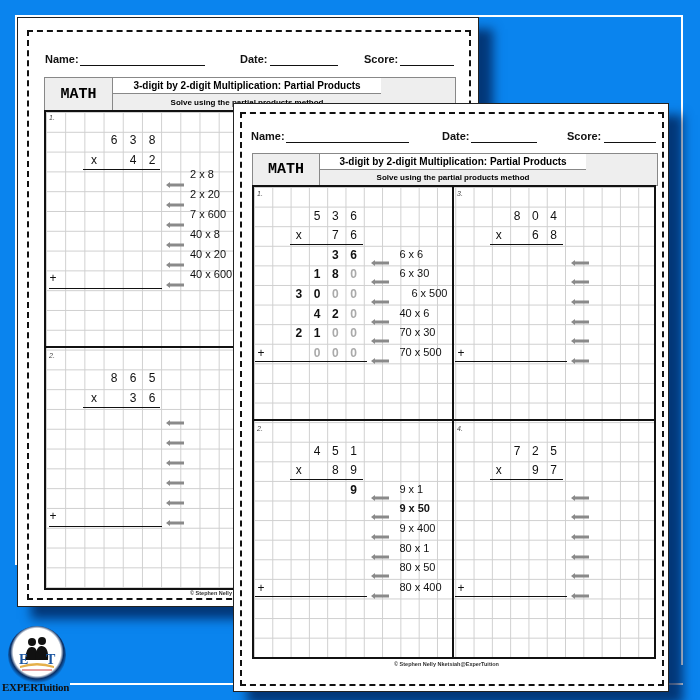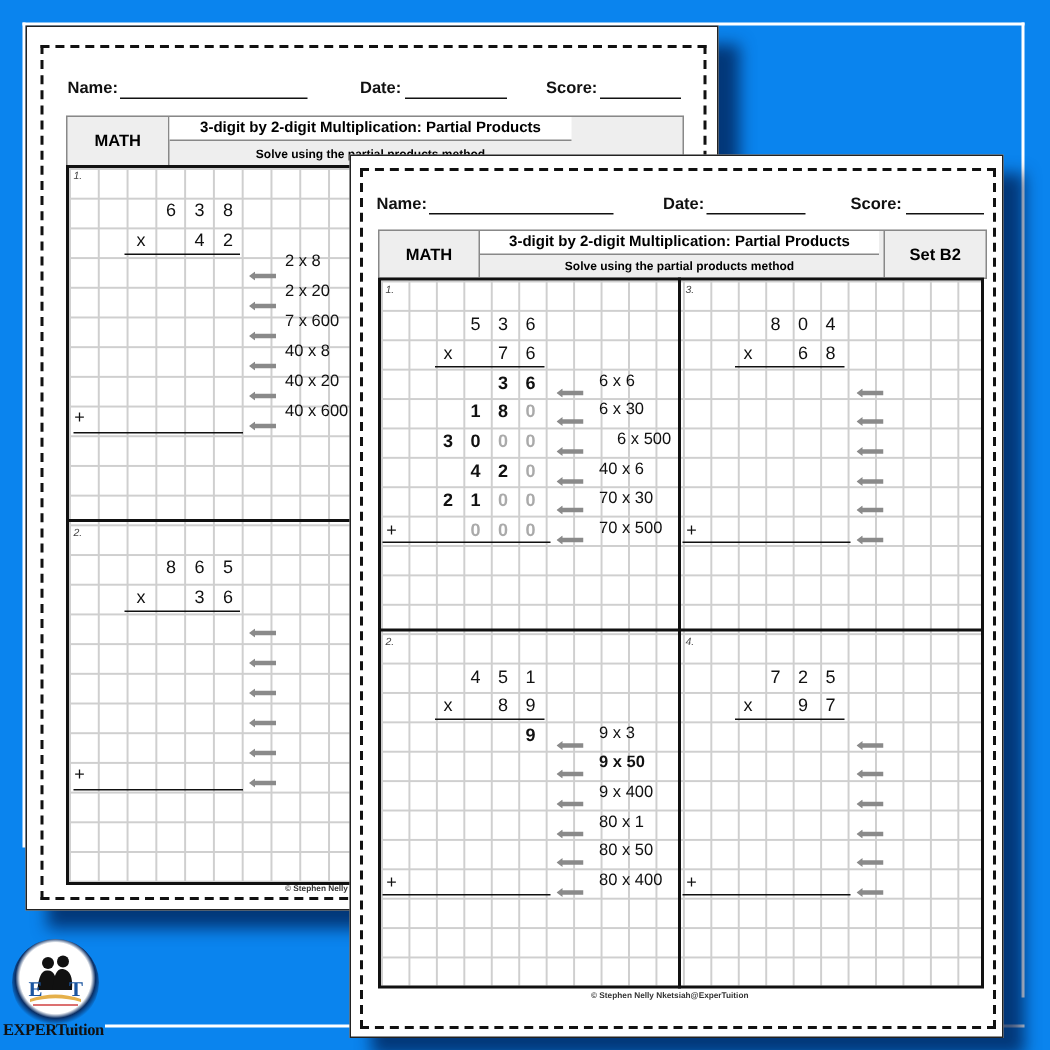--- a/index.html
+++ b/index.html
@@ -14,7 +14,7 @@
   .lbl { position:absolute; font-size:11px; font-weight:bold; color:#111; }
   .line { position:absolute; border-bottom:1px solid #111; height:0; }
   .hdr { position:absolute; border:1px solid #888; background:#eee; }
-  .hdr .math { position:absolute; left:0; top:0; bottom:0; border-right:1px solid #888; display:flex; align-items:center; justify-content:center; font-size:11px; font-weight:bold; }
+  .hdr .math { position:absolute; left:0; top:0; bottom:0; border-right:1px solid #888; display:flex; align-items:center; justify-content:center; font-size:15px; font-weight:bold;font-family:Liberation Mono, monospace; }
   .hdr .title { position:absolute; top:0; height:15px; border-bottom:1px solid #888; background:#fff; display:flex; align-items:center; justify-content:center; font-size:10px; font-weight:bold; }
   .hdr .sub { position:absolute; bottom:0; height:15px; display:flex; align-items:center; justify-content:center; font-size:8px; font-weight:bold; }
   .hdr .set { position:absolute; right:0; top:0; bottom:0; border-left:1px solid #888; display:flex; align-items:center; justify-content:center; font-size:11px; font-weight:bold; }

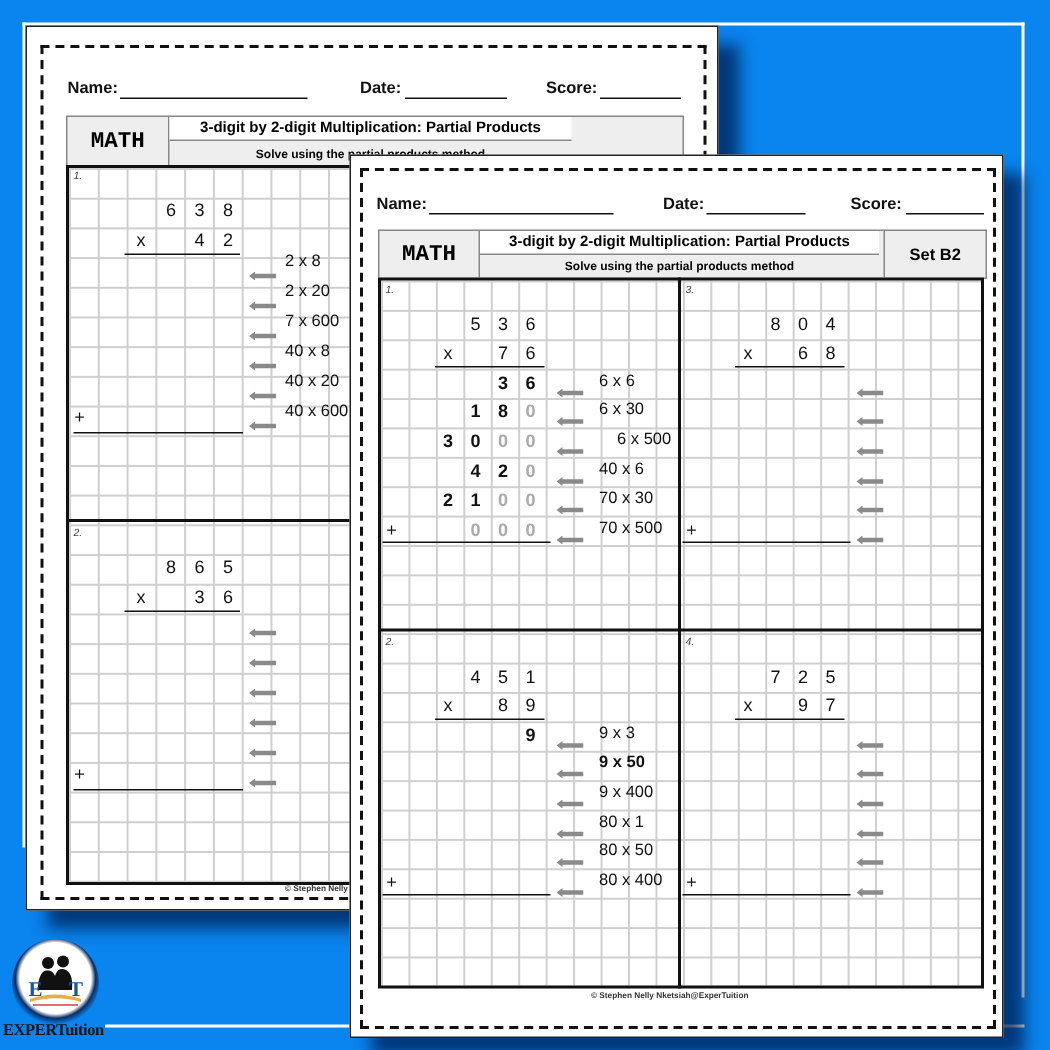--- a/index.html
+++ b/index.html
@@ -148,7 +148,6 @@
     <div class="math" style="width:66px;">MATH</div>
     <div class="title" style="left:67px;width:266px;">3-digit by 2-digit Multiplication: Partial Products</div>
     <div class="sub" style="left:67px;width:266px;">Solve using the partial products method</div>
-    <div class="set" style="width:67px;">Set B2</div>
   </div>
 
   <div class="grid" style="left:18px;top:81px;width:400px;height:470px;background-size:18.3px 19.6px;"></div>

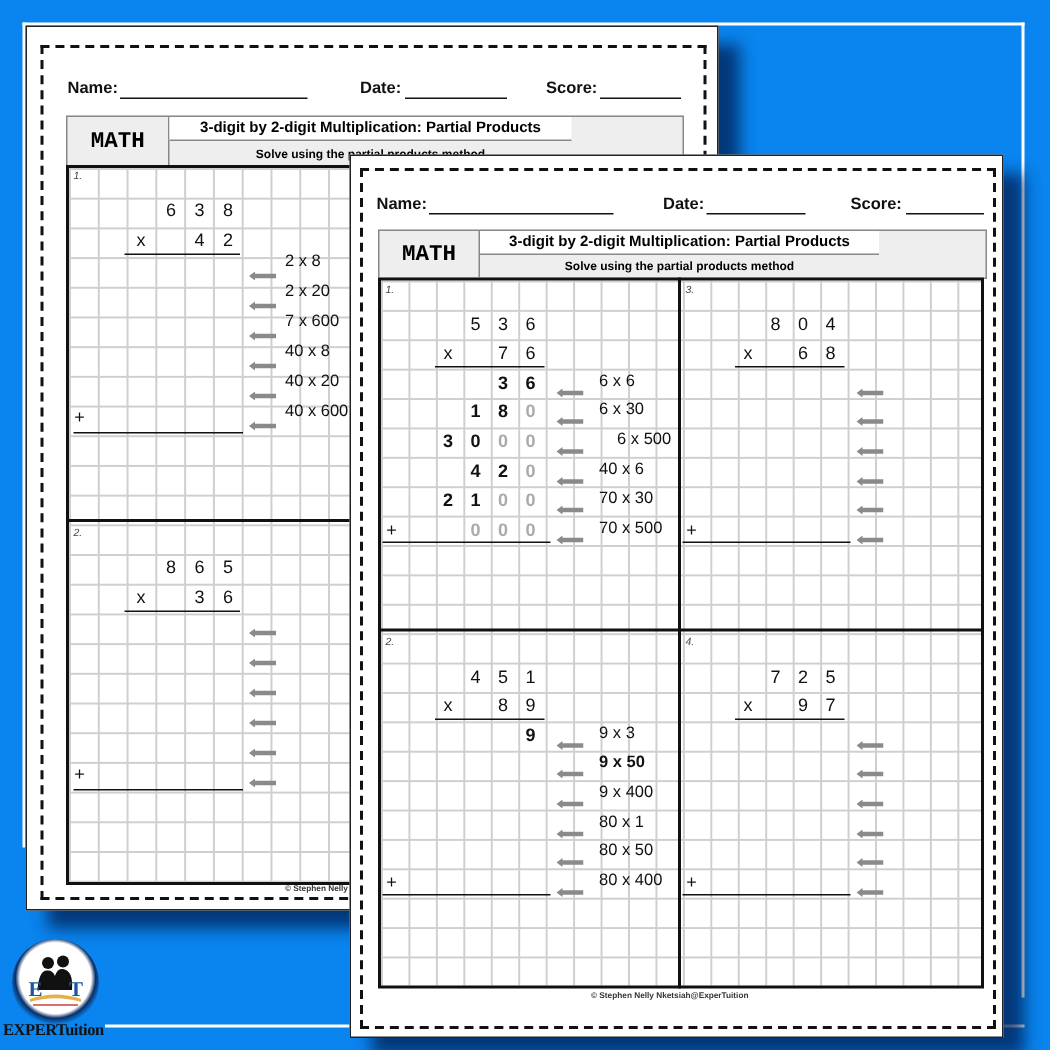--- a/index.html
+++ b/index.html
@@ -223,7 +223,7 @@
     <span class="arrow" style="left:370.8px;top:486.8px;"><svg width="18" height="6" viewBox="0 0 18 6">
         <path d="M0 3 L4 0 L4 1.5 L18 1.5 L18 4.5 L4 4.5 L4 6 Z" fill="#8a8a8a"></path>
       </svg></span>
-    <span class="hint" style="left:399.4px;top:482.8px;">9 x 3</span>
+    <span class="hint" style="left:399.4px;top:482.8px;">9 x 1</span>
     <span class="arrow" style="left:370.8px;top:506.4px;"><svg width="18" height="6" viewBox="0 0 18 6">
         <path d="M0 3 L4 0 L4 1.5 L18 1.5 L18 4.5 L4 4.5 L4 6 Z" fill="#8a8a8a"></path>
       </svg></span>

